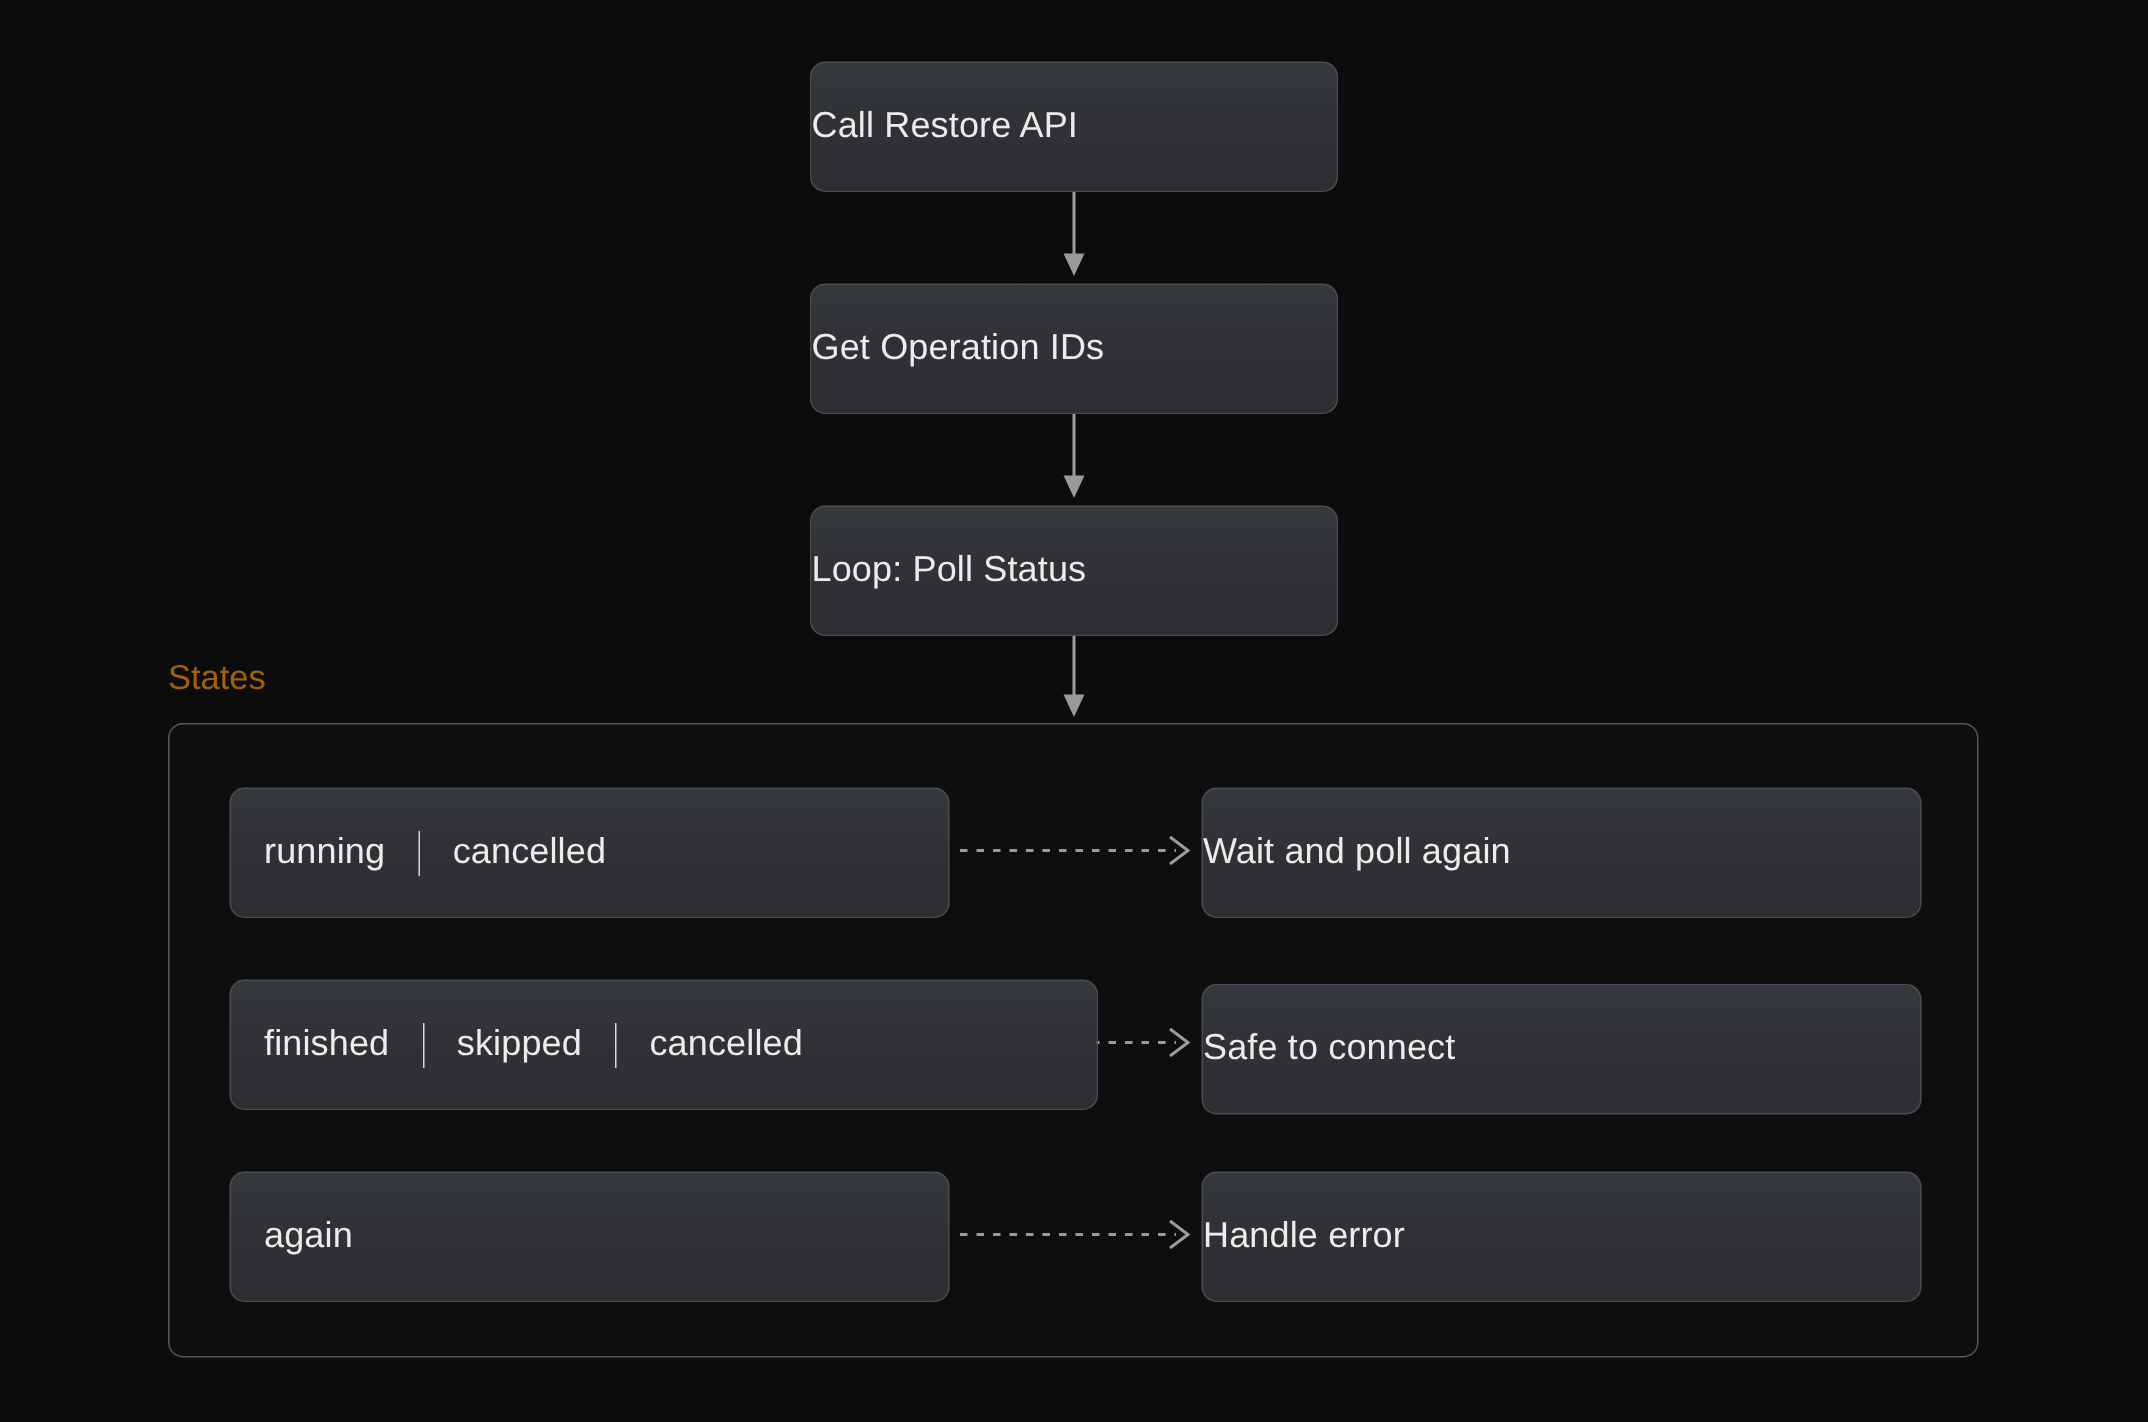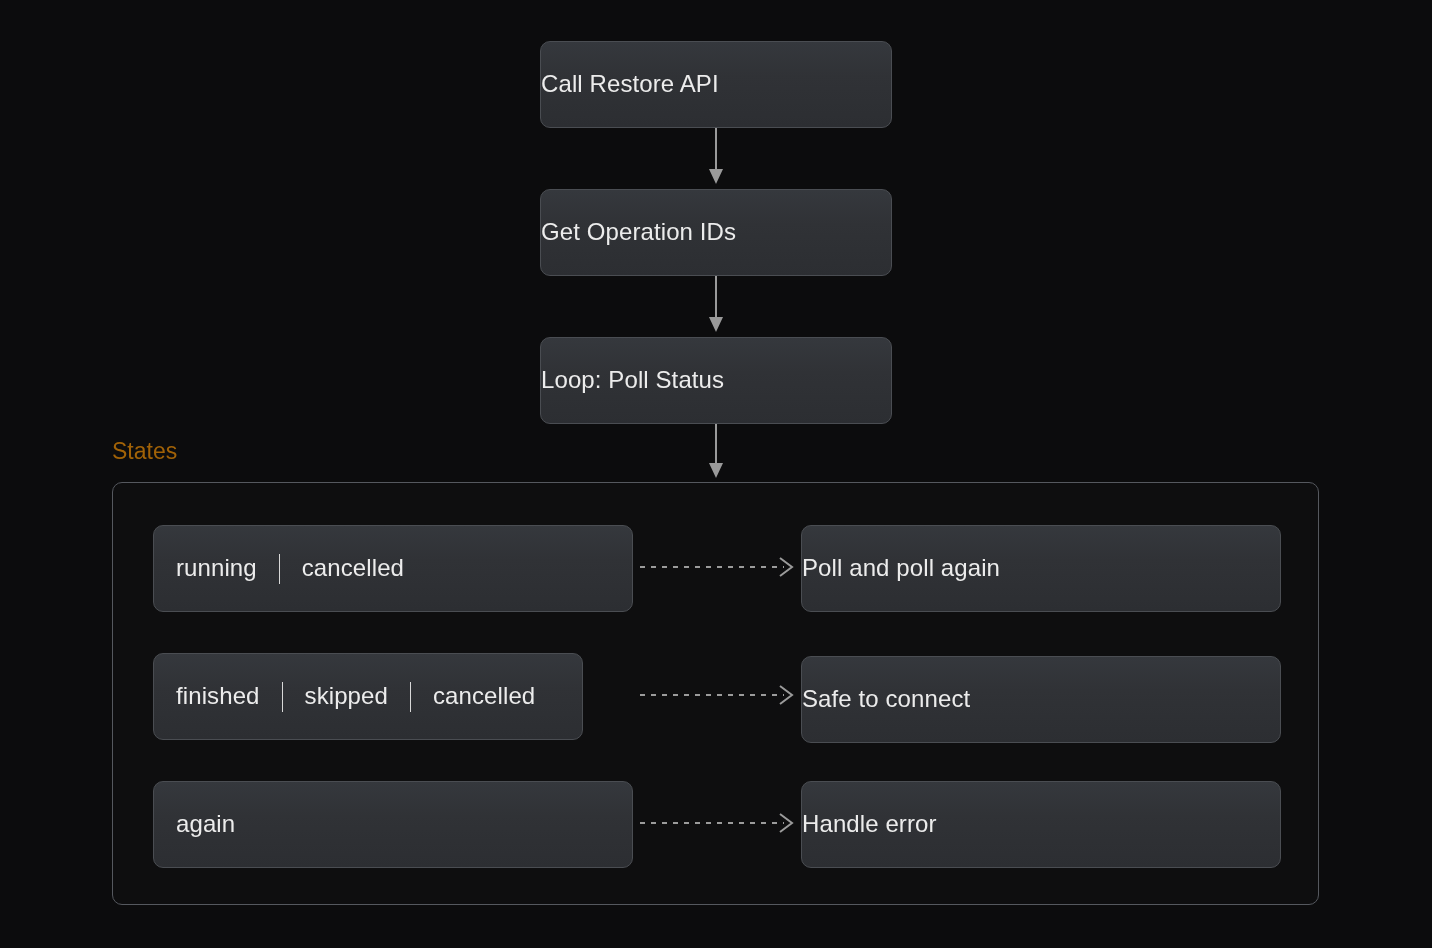--- a/index.html
+++ b/index.html
@@ -161,7 +161,7 @@
       </div>
     </div>
     <div class="node" style="left:688px; top:42px; width:480px; height:87px;">
-      <span class="node-label">Poll and poll again</span>
+      <span class="node-label">Wait and poll again</span>
     </div>
 
     <div class="node" style="left:40px; top:170px; width:430px; height:87px;">

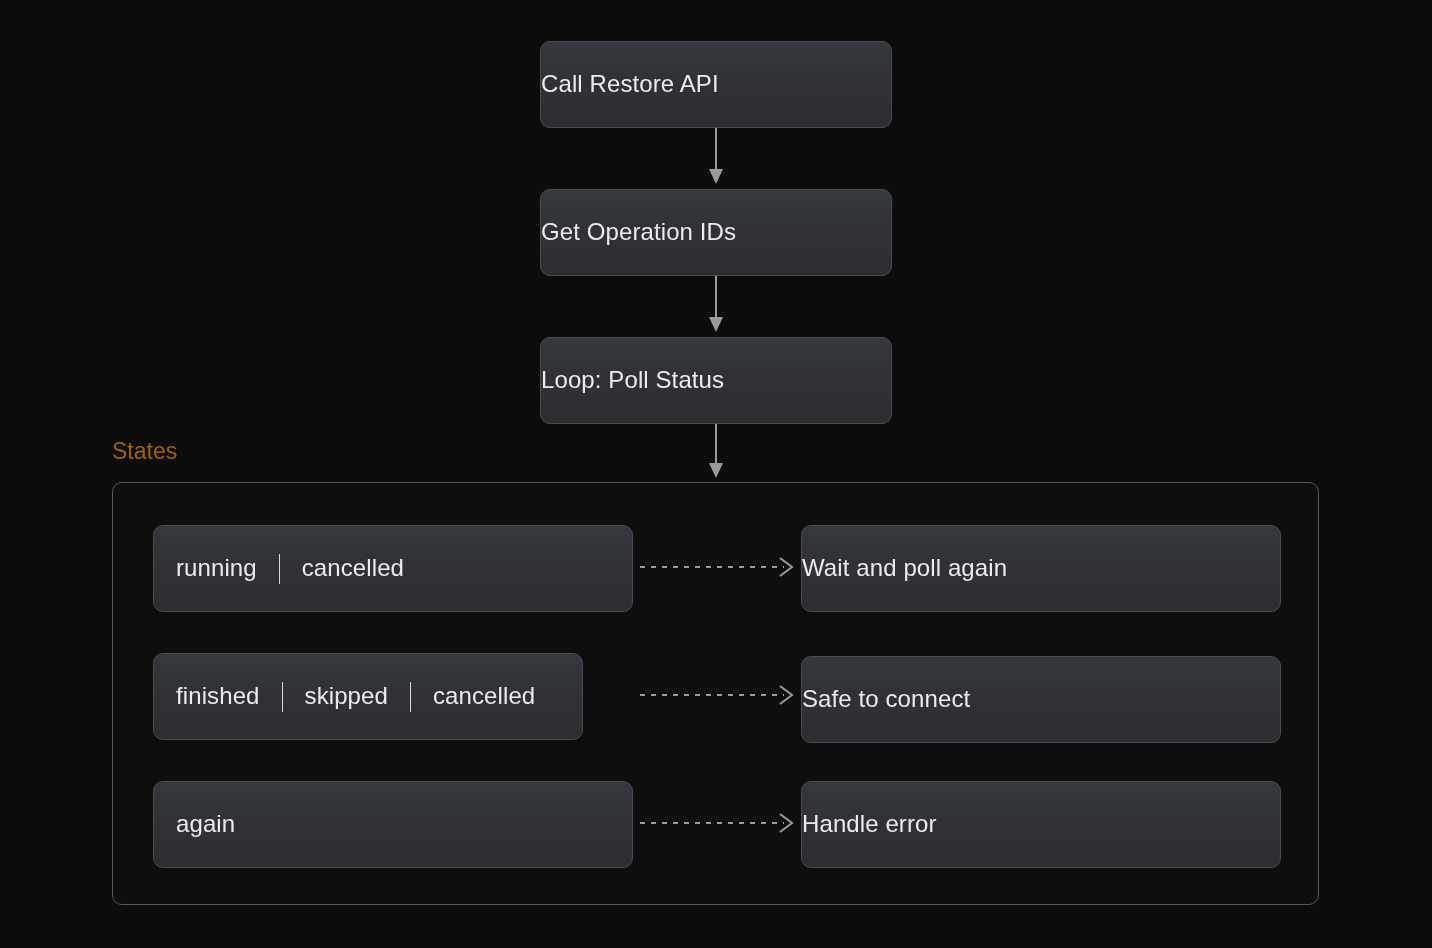--- a/index.html
+++ b/index.html
@@ -164,7 +164,7 @@
       <span class="node-label">Wait and poll again</span>
     </div>
 
-    <div class="node" style="left:40px; top:170px; width:430px; height:87px;">
+    <div class="node" style="left:40px; top:170px; width:579px; height:87px;">
       <div class="state-row">
         <span class="state-token">finished</span>
         <span class="state-sep"></span>

